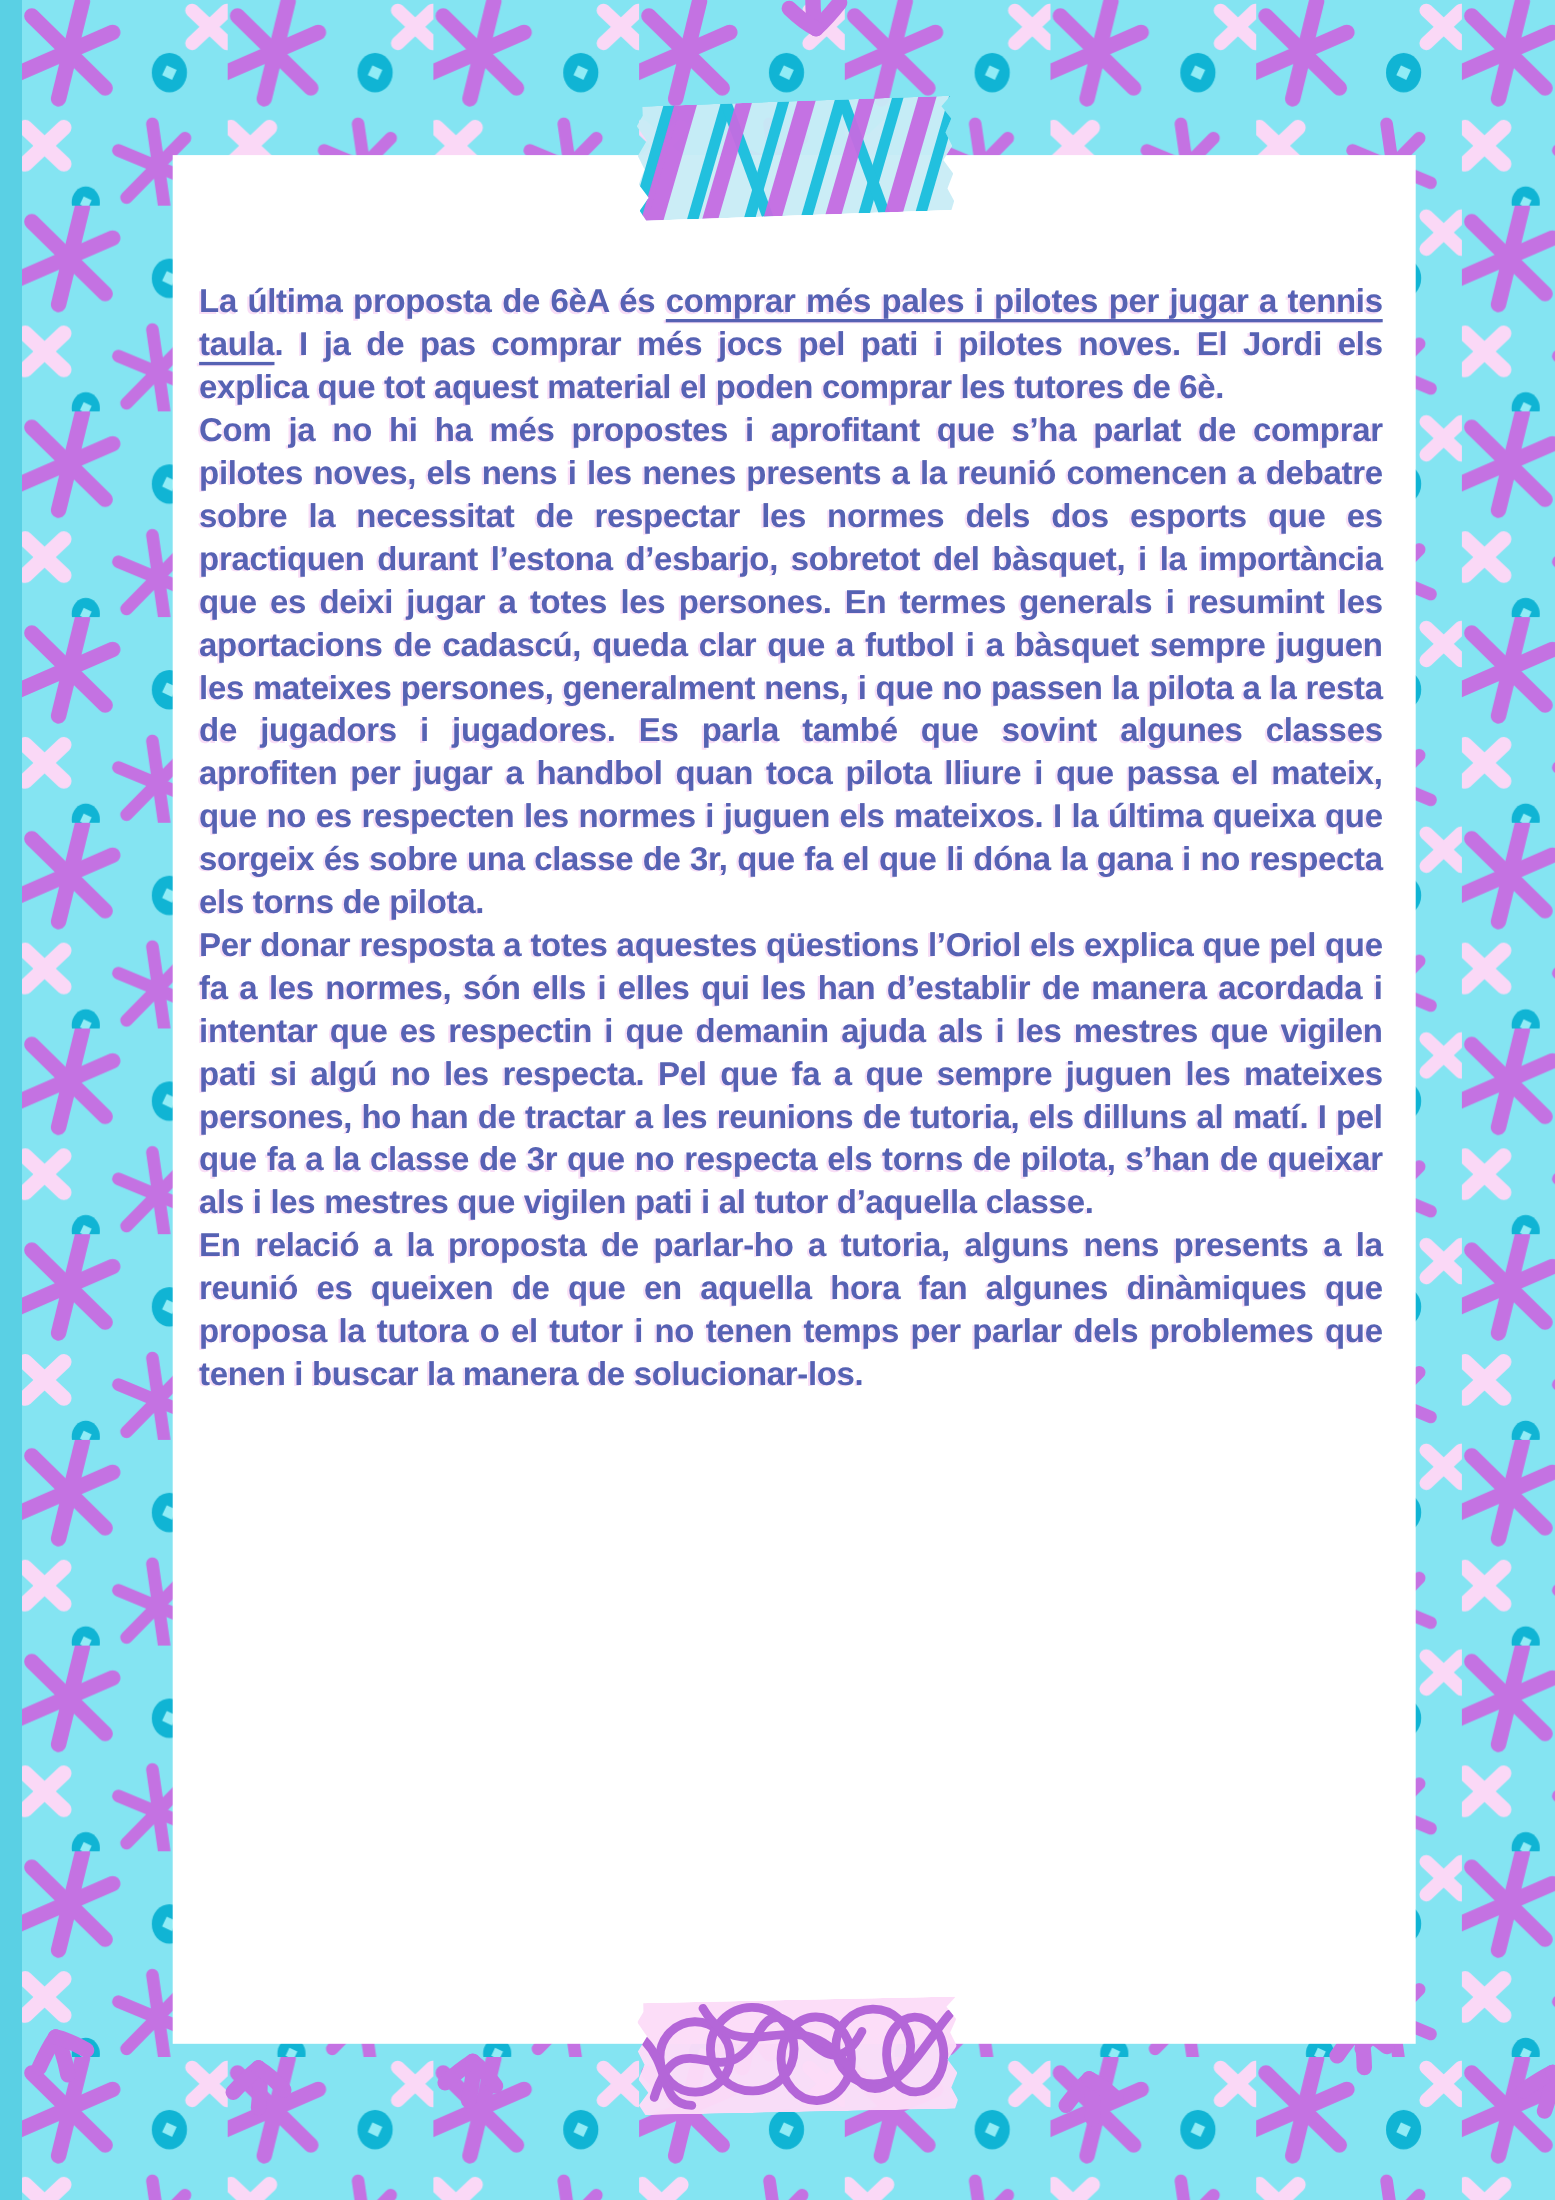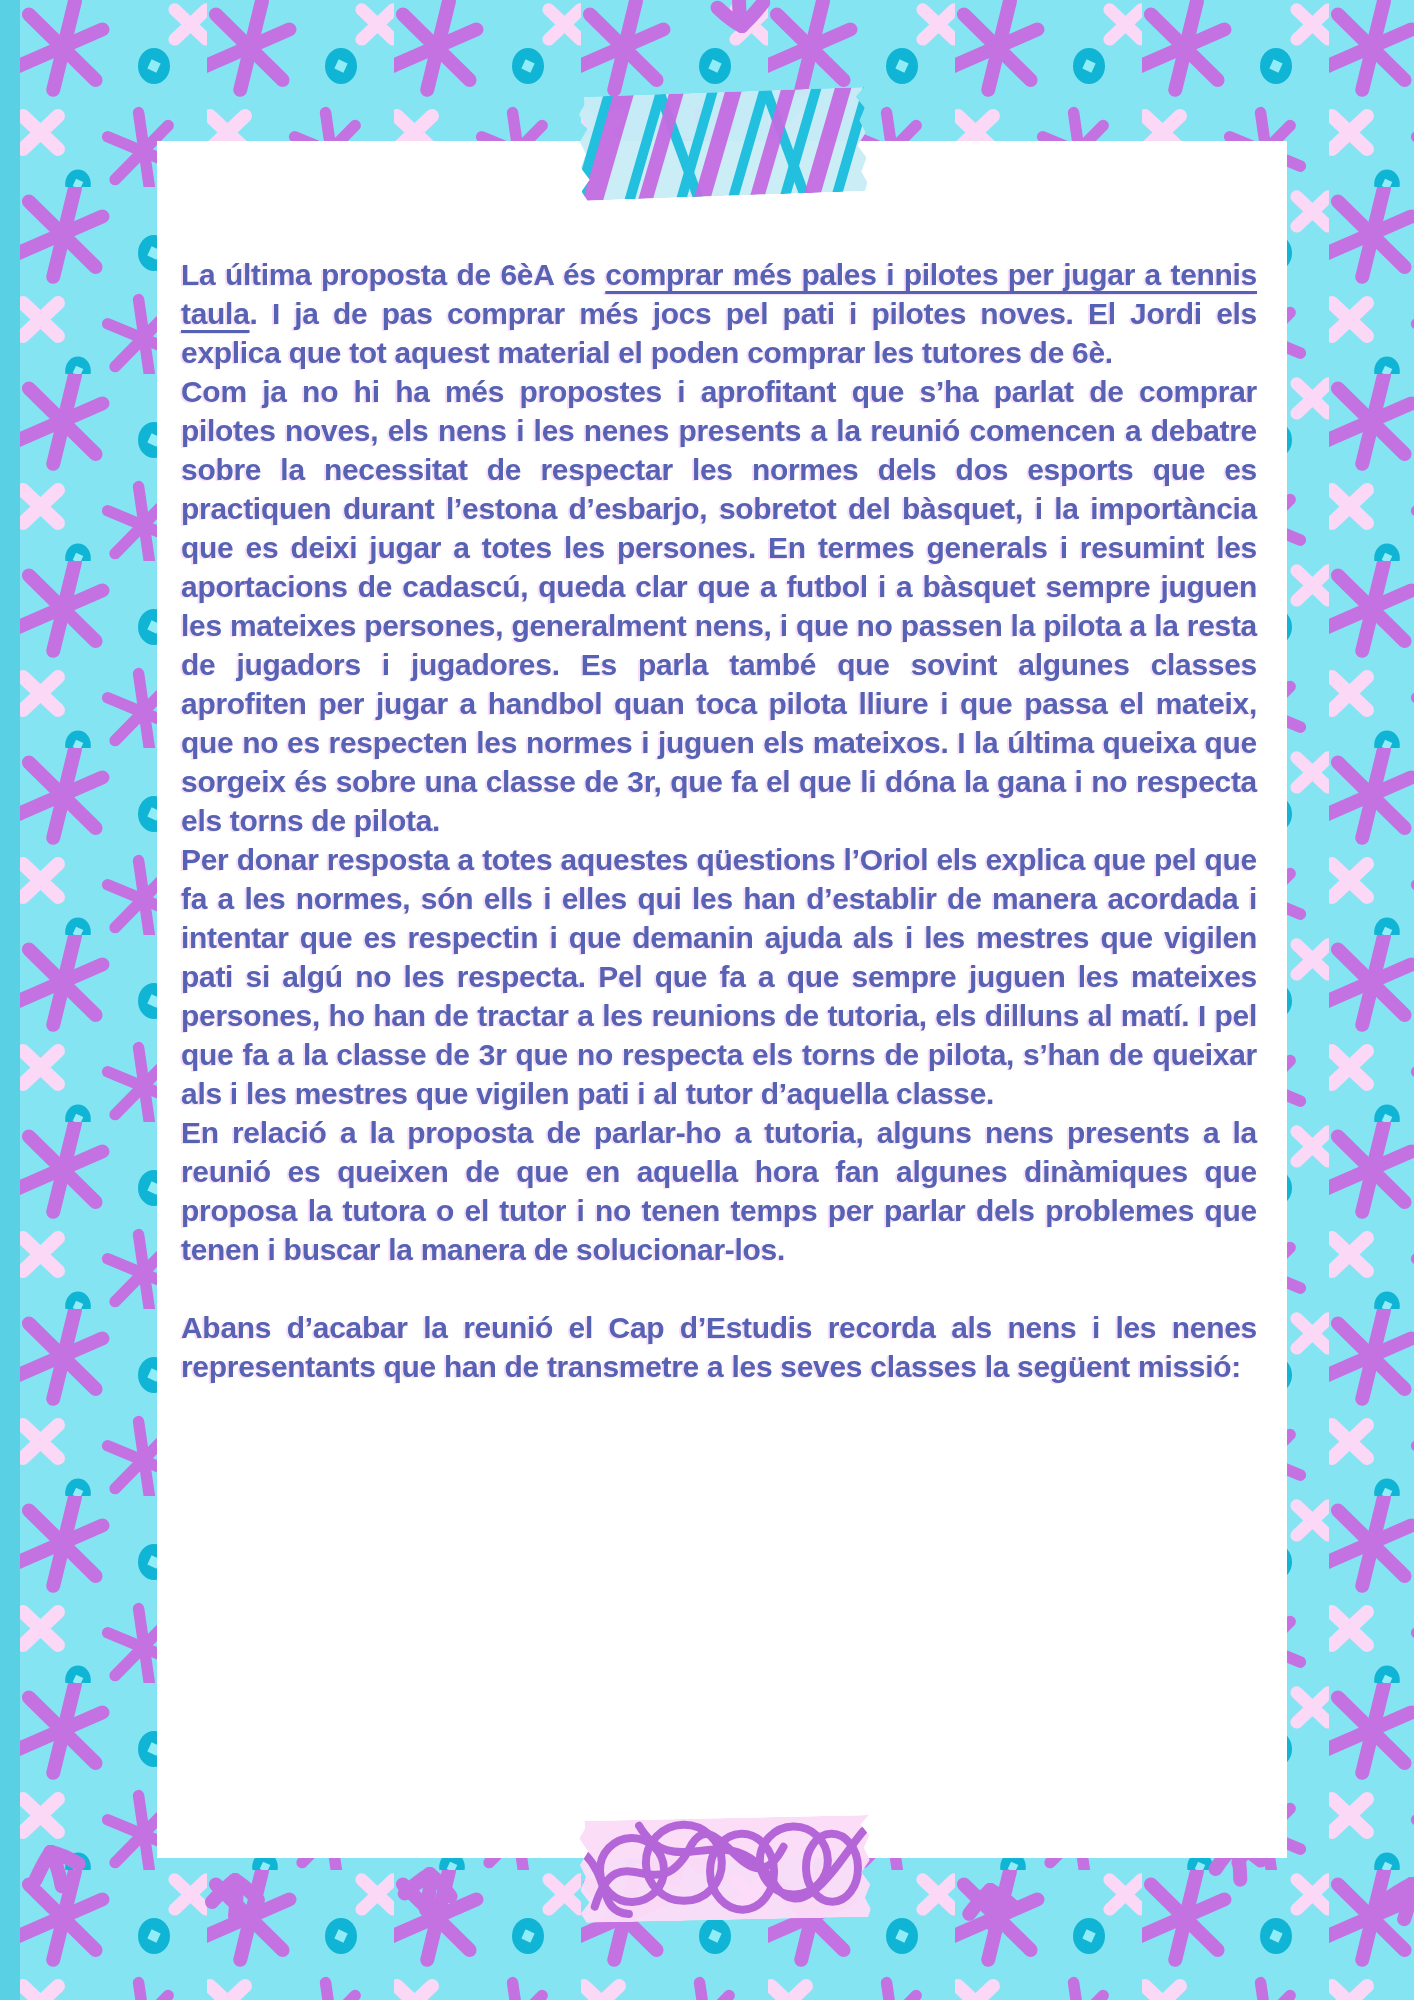--- a/index.html
+++ b/index.html
@@ -105,7 +105,6 @@
 
     <p class="para">En relació a la proposta de parlar-ho a tutoria, alguns nens presents a la reunió es queixen de que en aquella hora fan algunes dinàmiques que proposa la tutora o el tutor i no tenen temps per parlar dels problemes que tenen i buscar la manera de solucionar-los.</p>
 
-    <p class="para gap-before">Abans d’acabar la reunió el Cap d’Estudis recorda als nens i les nenes representants que han de transmetre a les seves classes la següent missió:</p>
 
 
   </div>

